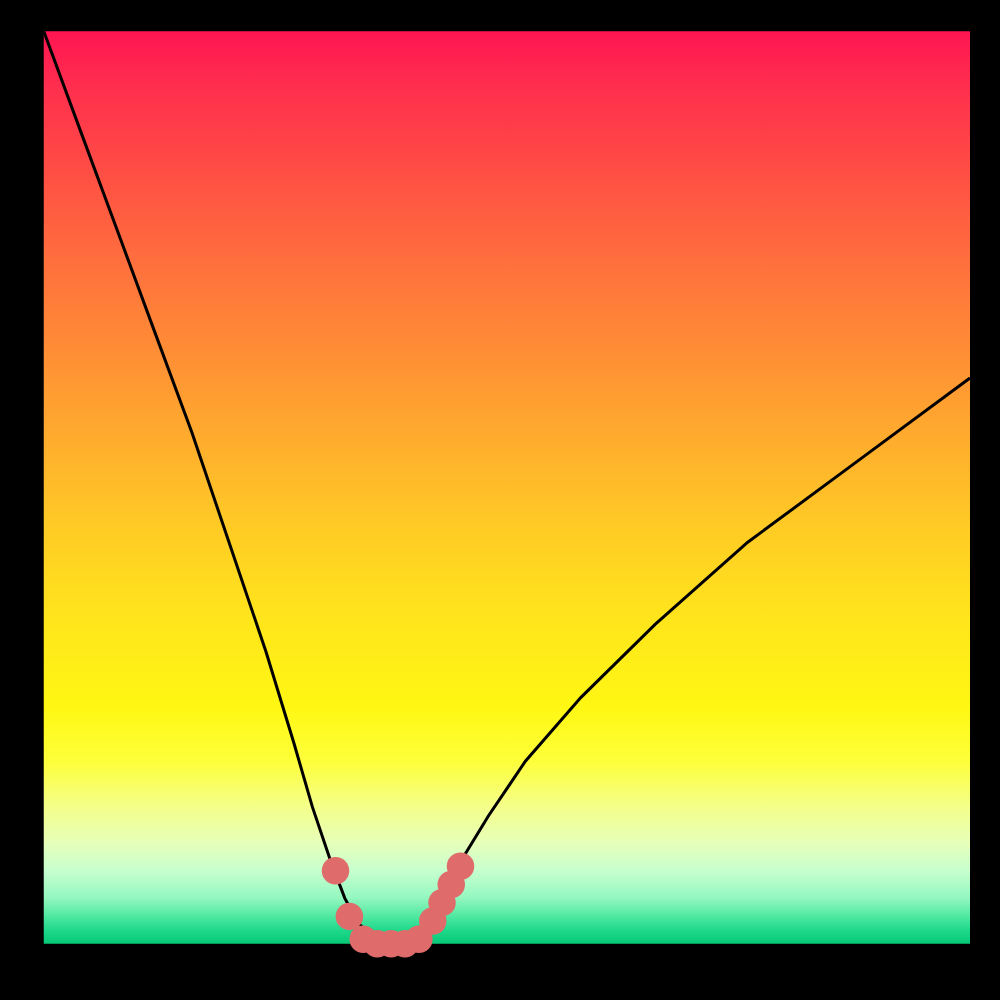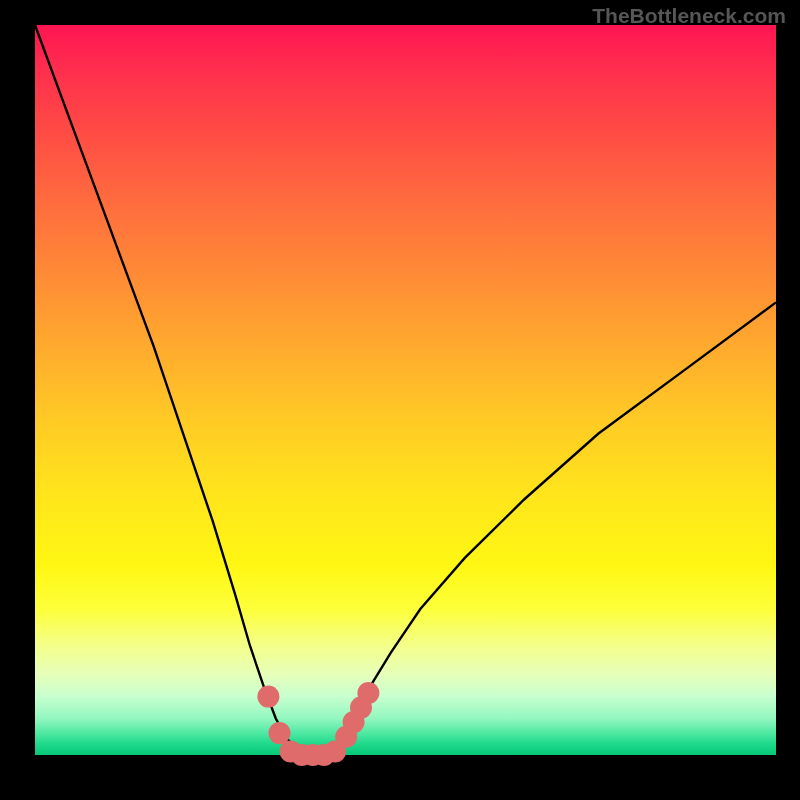--- a/index.html
+++ b/index.html
@@ -47,7 +47,6 @@
         <circle cx="368.4" cy="693.0" r="11" fill="#df6b6b"></circle>
       </g>
   </svg>
-  <div id="attr">TheBottleneck.com</div>
 </div>
 
 </body></html>

